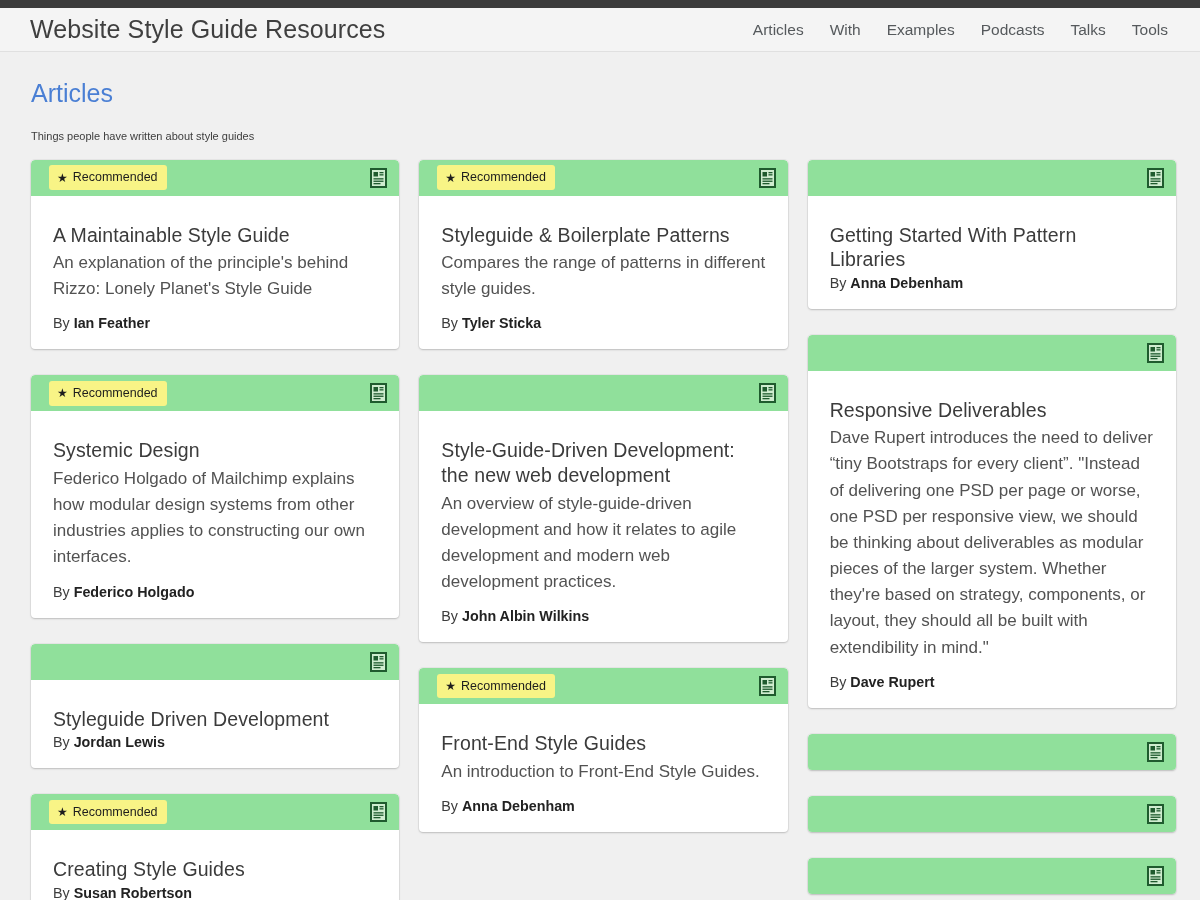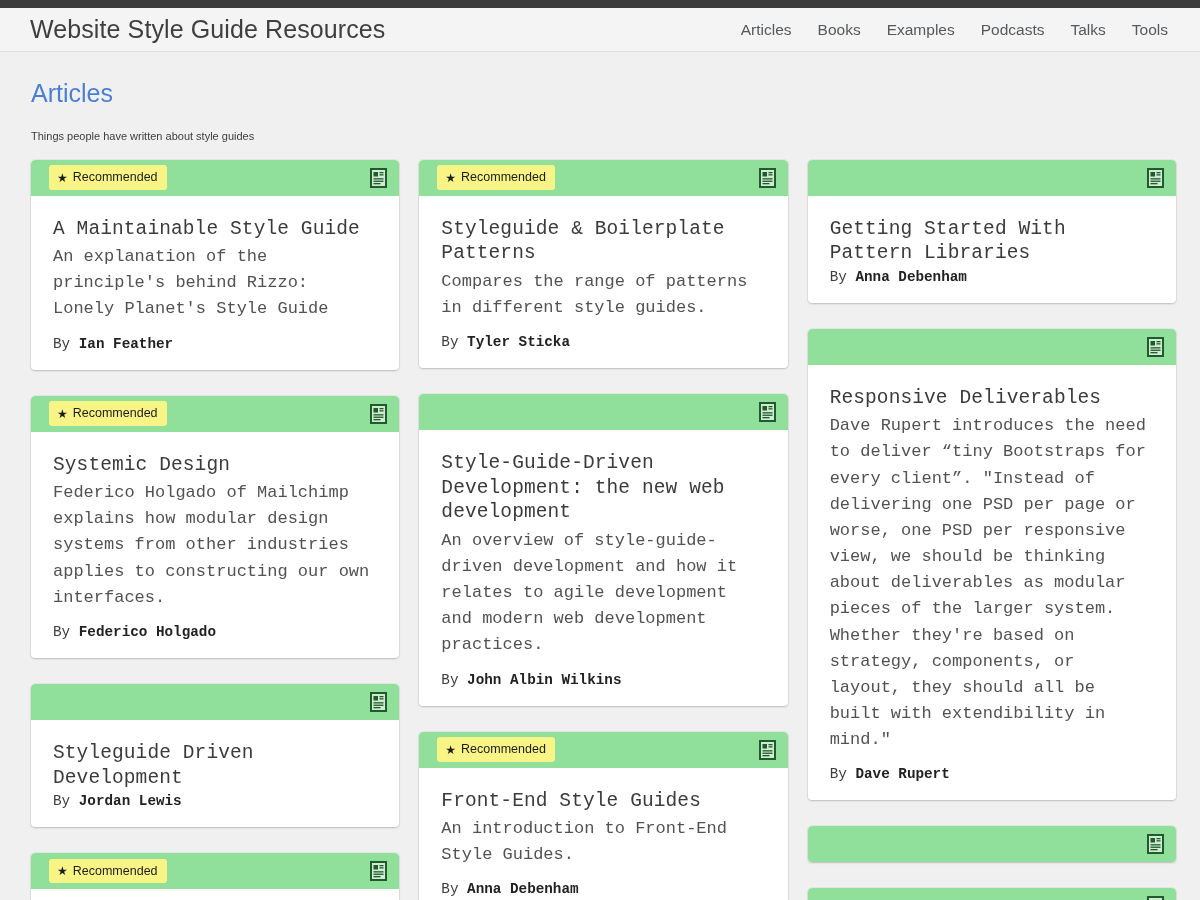--- a/index.html
+++ b/index.html
@@ -131,7 +131,7 @@
   <div id="site-title">Website Style Guide Resources</div>
   <nav id="nav">
       <a class="nav-link">Articles</a>
-      <a class="nav-link">Books</a>
+      <a class="nav-link">With</a>
       <a class="nav-link">Examples</a>
       <a class="nav-link">Podcasts</a>
       <a class="nav-link">Talks</a>

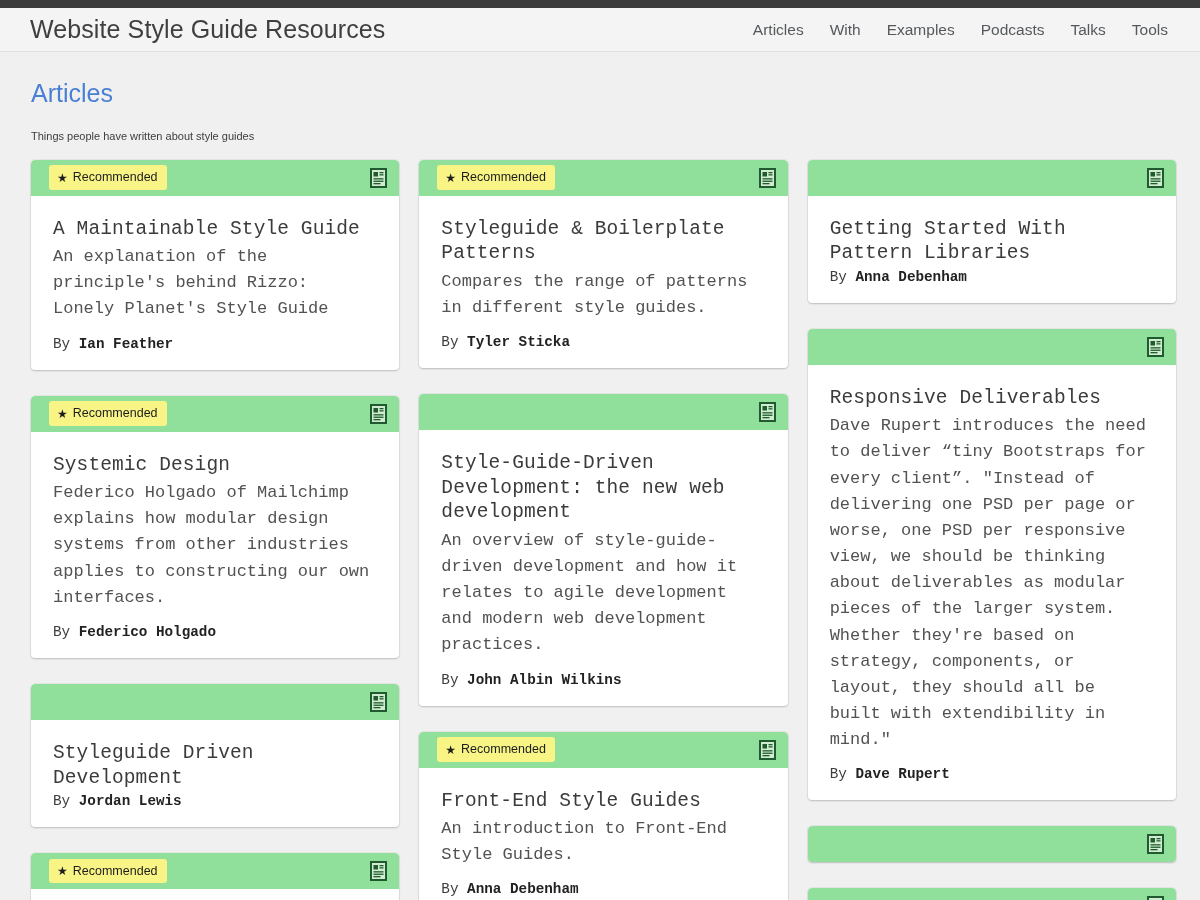--- a/index.html
+++ b/index.html
@@ -99,7 +99,7 @@
     width: 17px; height: 20px;
     display: block;
   }
-  .card-body { padding: 21px 20px 18px 22px; font-family: Liberation Mono, monospace; }
+  .card-body { padding: 27px 20px 18px 22px; }
   .card-title {
     font-size: 19.5px;
     font-weight: 400;

